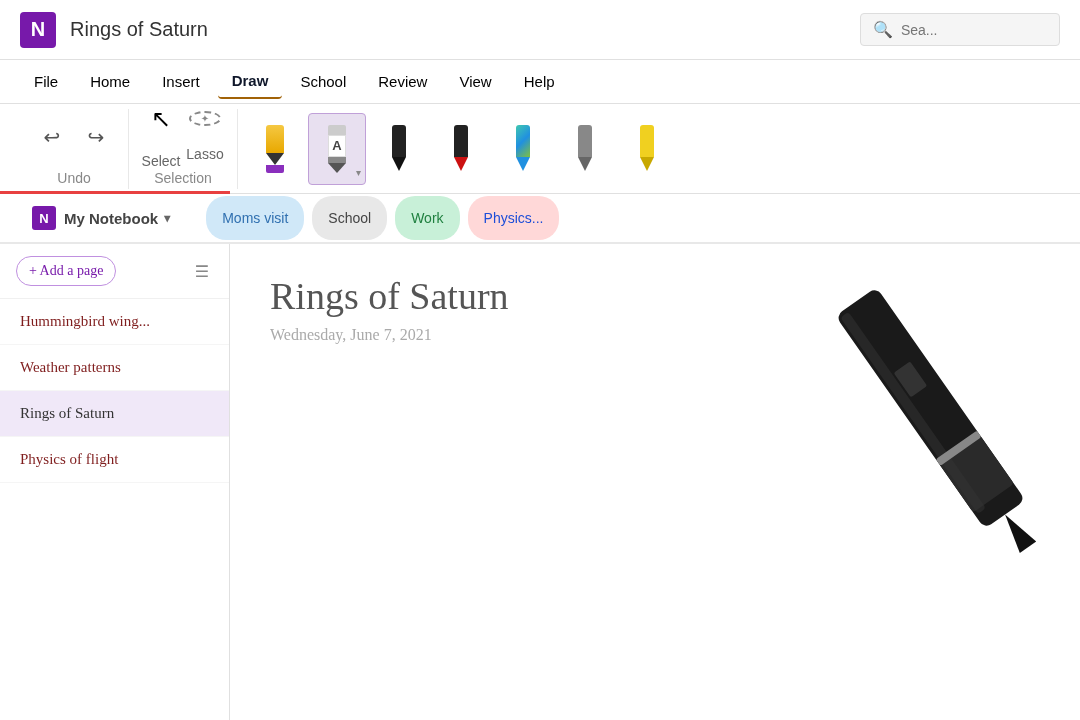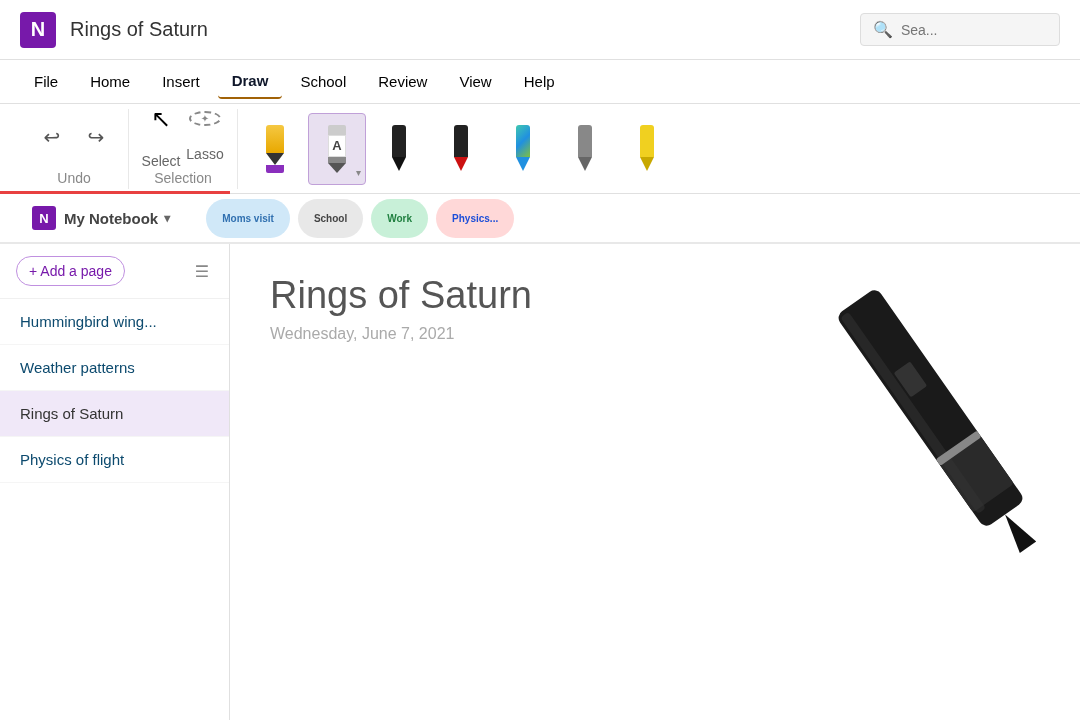--- a/index.html
+++ b/index.html
@@ -348,9 +348,9 @@
     .section-tab {
       padding: 14px 16px;
       border-radius: 20px;
-      font-size: 10px;
-      cursor: pointer;
-      font-weight: 700;
+      font-size: 14px;
+      cursor: pointer;
+      font-weight: 400;
     }
     .tab-momsvisit { background: #d0e8f8; color: #3070b0; }
     .tab-school { background: #e8e8e8; color: #444; }

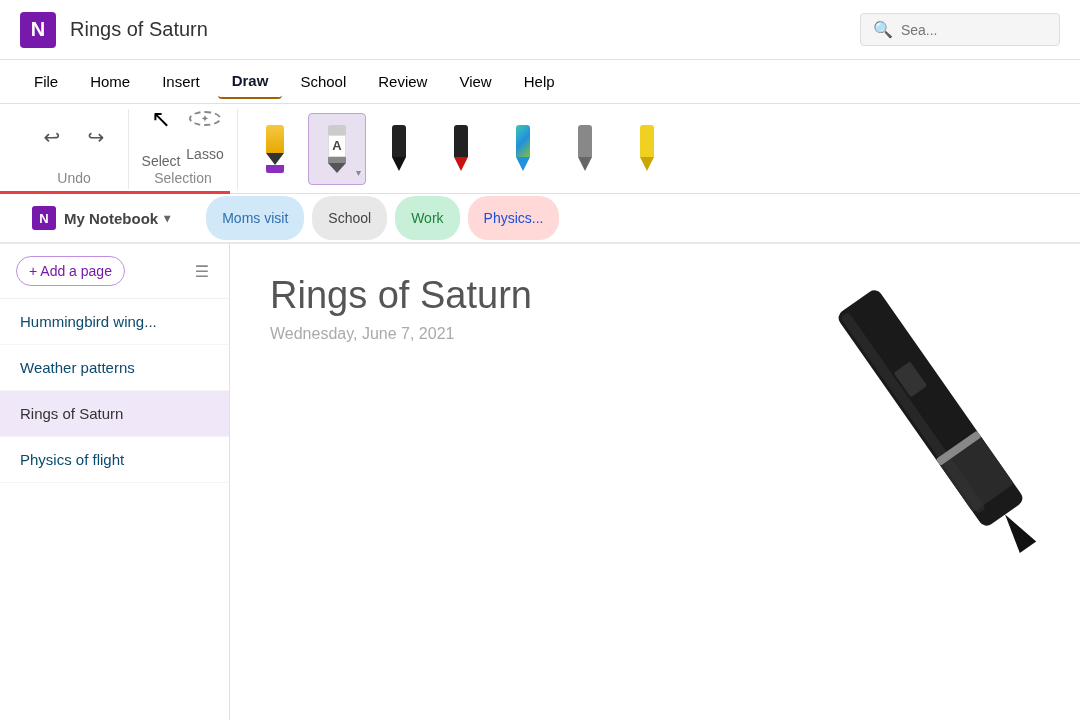--- a/index.html
+++ b/index.html
@@ -362,6 +362,7 @@
       display: flex;
       height: calc(720px - 60px - 44px - 90px - 50px);
       background: #f8f8f8;
+      font-family: Liberation Serif, serif;
     }
 
     

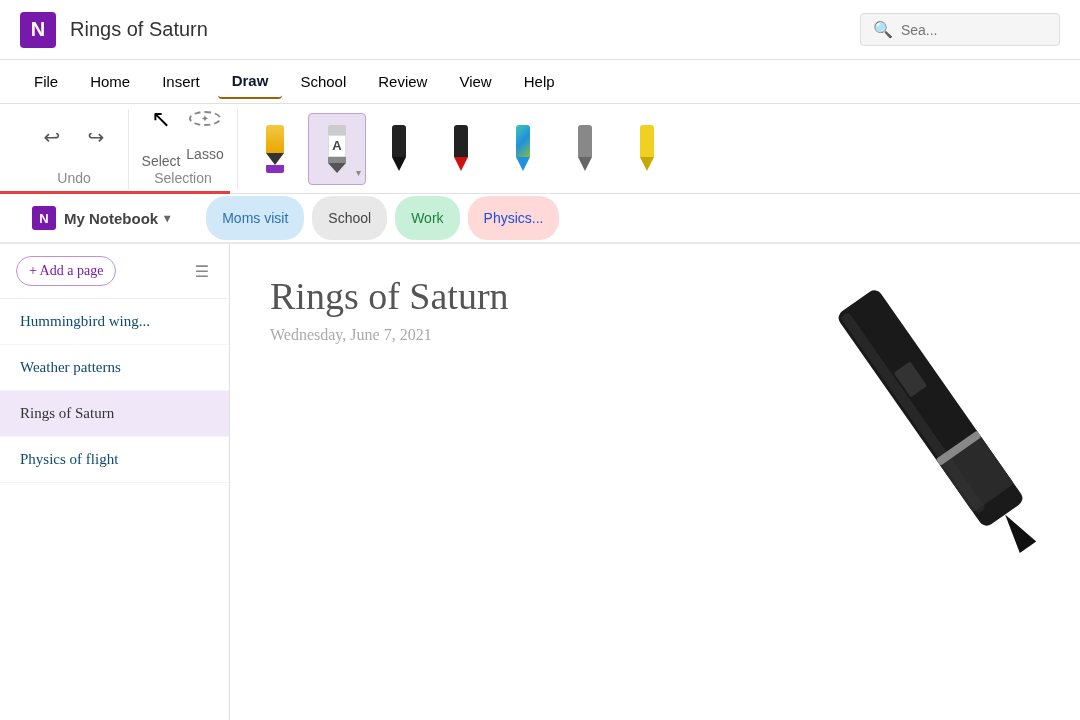--- a/index.html
+++ b/index.html
@@ -407,7 +407,7 @@
     .page-item {
       padding: 14px 20px;
       font-size: 15px;
-      color: #0c4a6e;
+      color: #7f1d1d;
       cursor: pointer;
       border-bottom: 1px solid #f5f5f5;
     }

